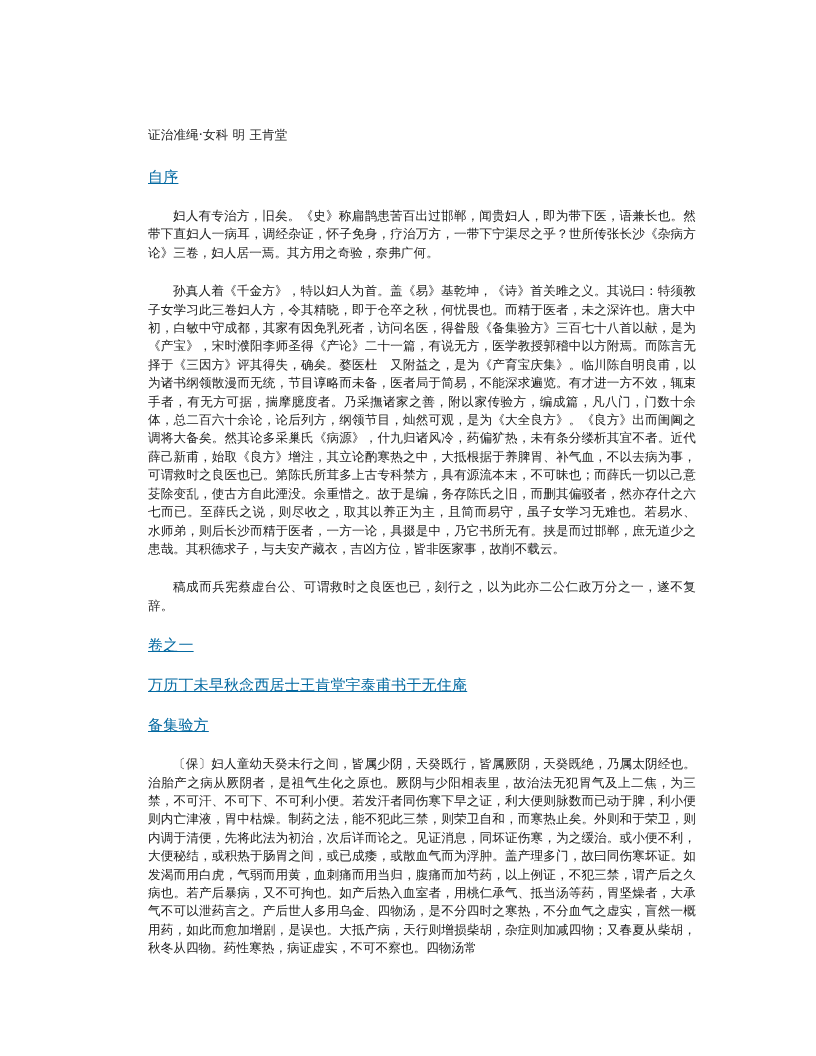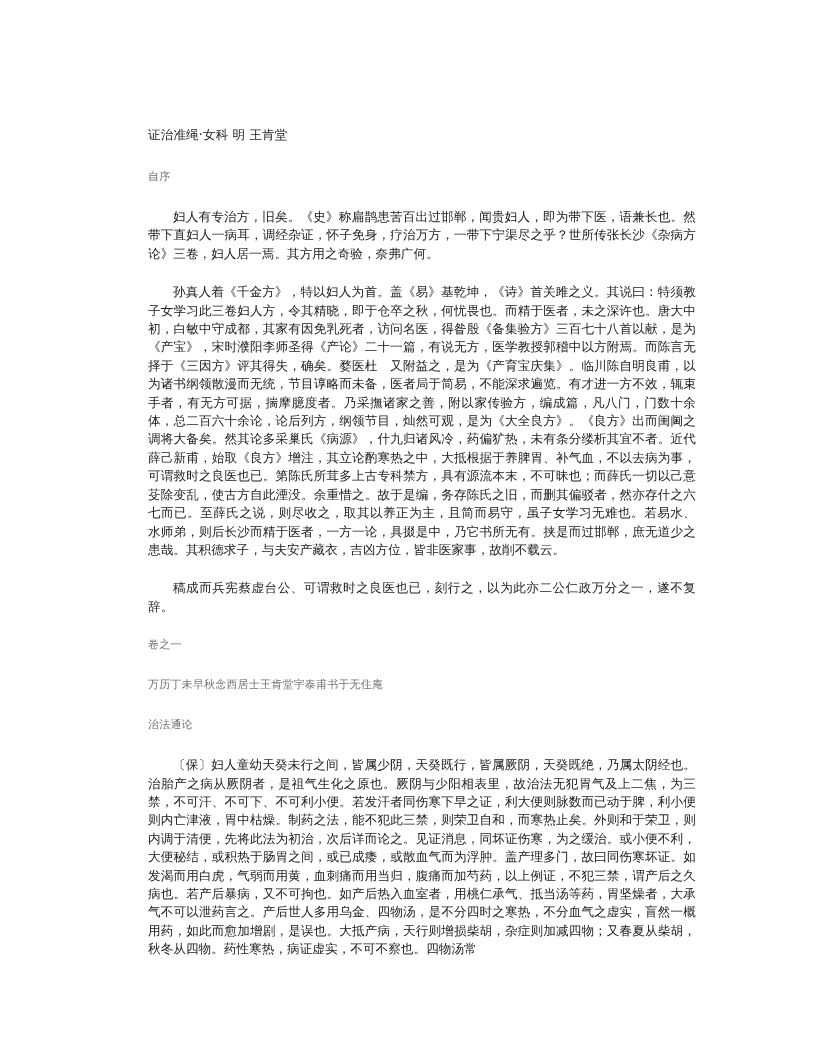--- a/index.html
+++ b/index.html
@@ -36,11 +36,12 @@
     letter-spacing: 0.2px;
   }
   .heading {
-    font-size: 11px;
+    font-size: 15px;
     line-height: 18px;
-    color: #737373;
+    color: #0369a1;
     margin: 0 0 22px 0;
     letter-spacing: 0.2px;
+    text-decoration: underline;
   }
   .para {
     font-size: 12.6px;

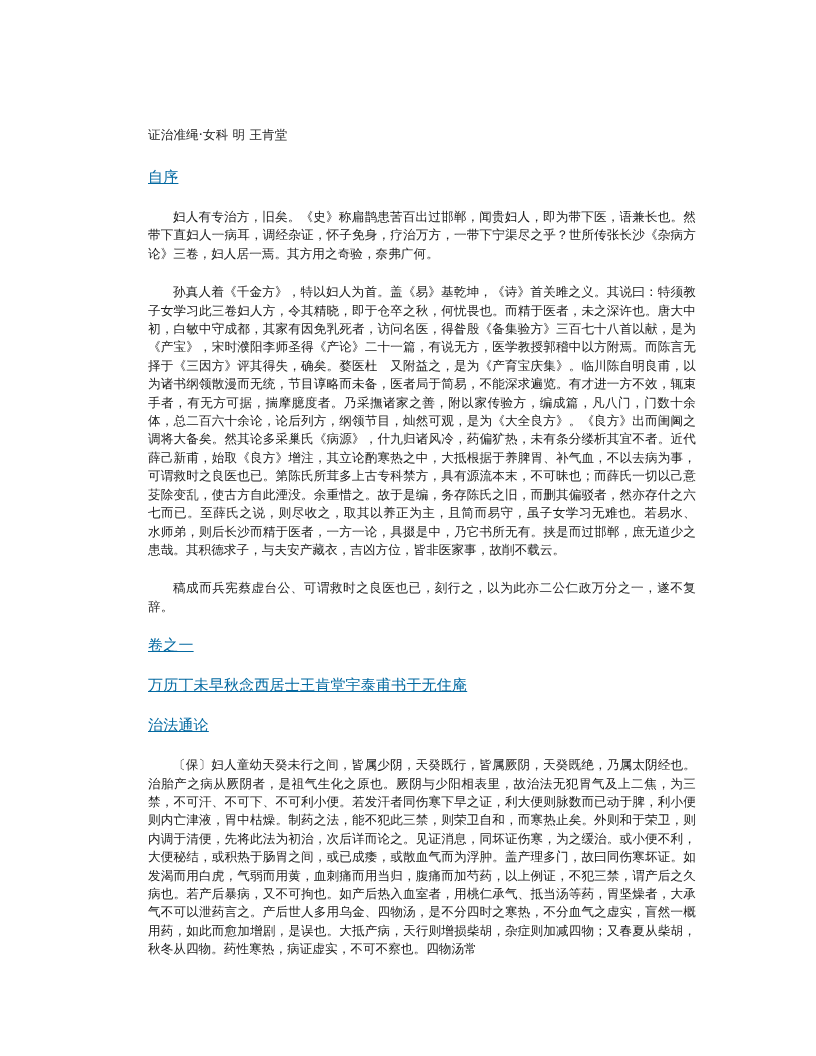--- a/index.html
+++ b/index.html
@@ -53,6 +53,7 @@
     text-indent: 25px;
     letter-spacing: 0.05px;
     word-break: break-all;
+    font-family: Liberation Mono, monospace;
   }
   .para.tight {
     margin-bottom: 28px;

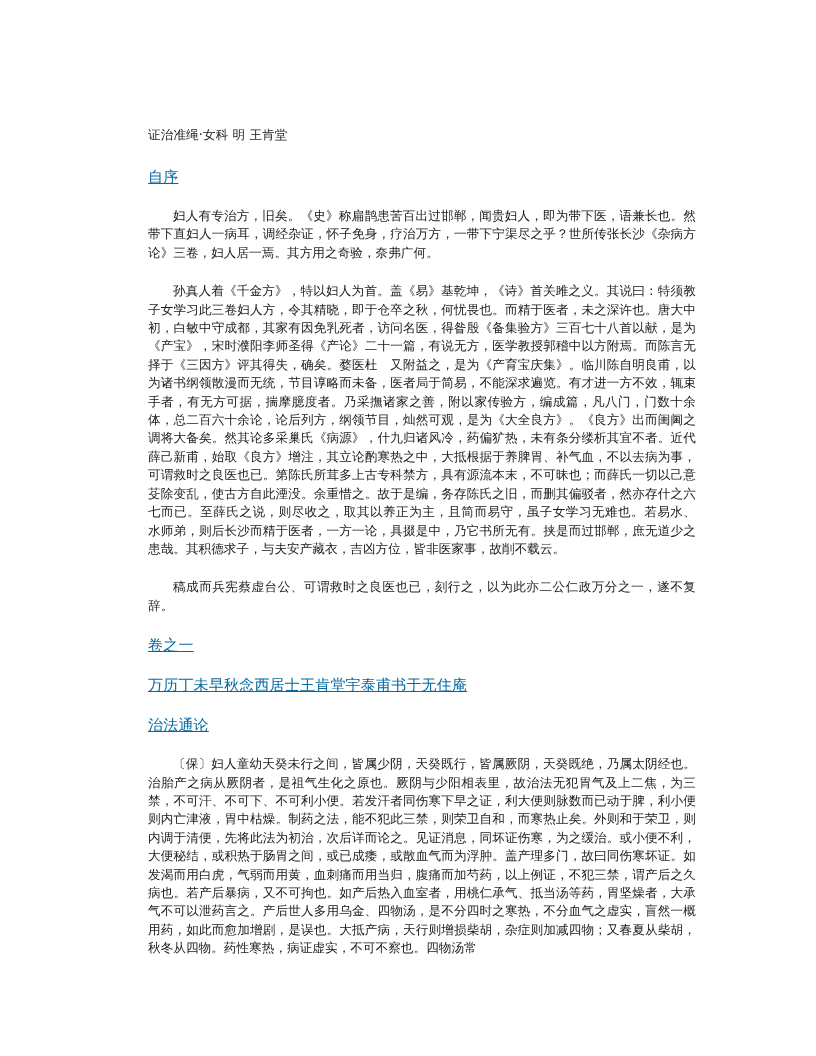--- a/index.html
+++ b/index.html
@@ -79,7 +79,7 @@
 
     <div class="heading">万历丁未早秋念西居士王肯堂宇泰甫书于无住庵</div>
 
-    <div class="heading">治法通论</div>
+    <div class="heading">备集验方</div>
 
     <p class="para tight">〔保〕妇人童幼天癸未行之间，皆属少阴，天癸既行，皆属厥阴，天癸既绝，乃属太阴经也。治胎产之病从厥阴者，是祖气生化之原也。厥阴与少阳相表里，故治法无犯胃气及上二焦，为三禁，不可汗、不可下、不可利小便。若发汗者同伤寒下早之证，利大便则脉数而已动于脾，利小便则内亡津液，胃中枯燥。制药之法，能不犯此三禁，则荣卫自和，而寒热止矣。外则和于荣卫，则内调于清便，先将此法为初治，次后详而论之。见证消息，同坏证伤寒，为之缓治。或小便不利，大便秘结，或积热于肠胃之间，或已成痿，或散血气而为浮肿。盖产理多门，故曰同伤寒坏证。如发渴而用白虎，气弱而用黄，血刺痛而用当归，腹痛而加芍药，以上例证，不犯三禁，谓产后之久病也。若产后暴病，又不可拘也。如产后热入血室者，用桃仁承气、抵当汤等药，胃坚燥者，大承气不可以泄药言之。产后世人多用乌金、四物汤，是不分四时之寒热，不分血气之虚实，盲然一概用药，如此而愈加增剧，是误也。大抵产病，天行则增损柴胡，杂症则加减四物；又春夏从柴胡，秋冬从四物。药性寒热，病证虚实，不可不察也。四物汤常</p>
 

